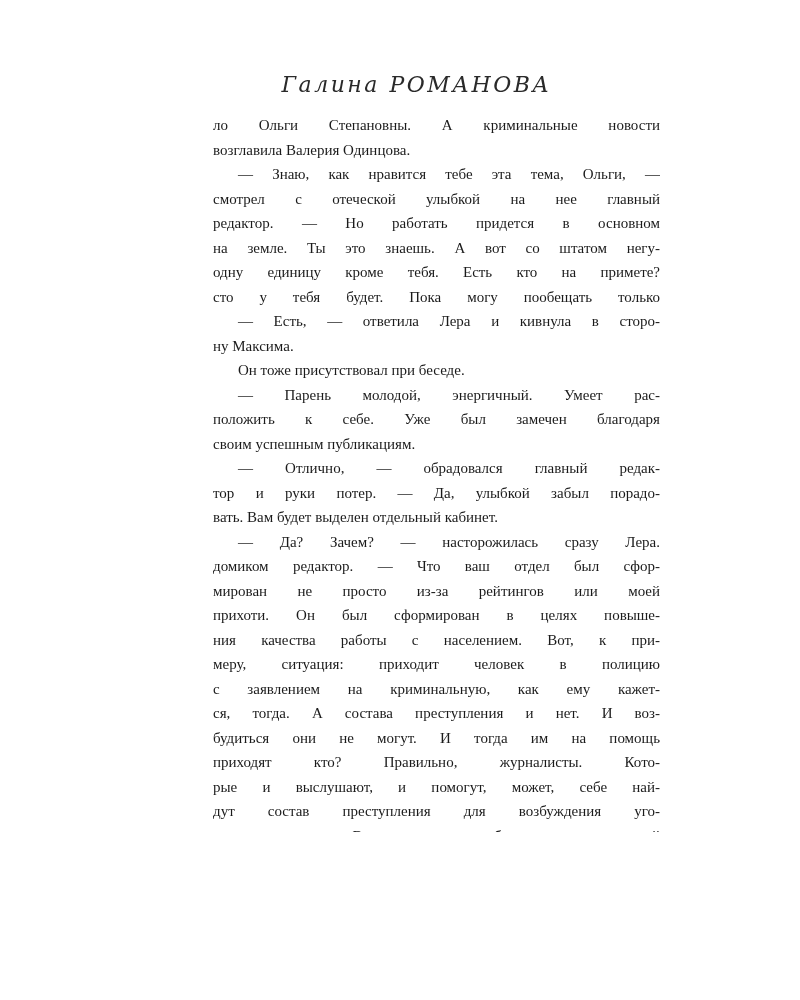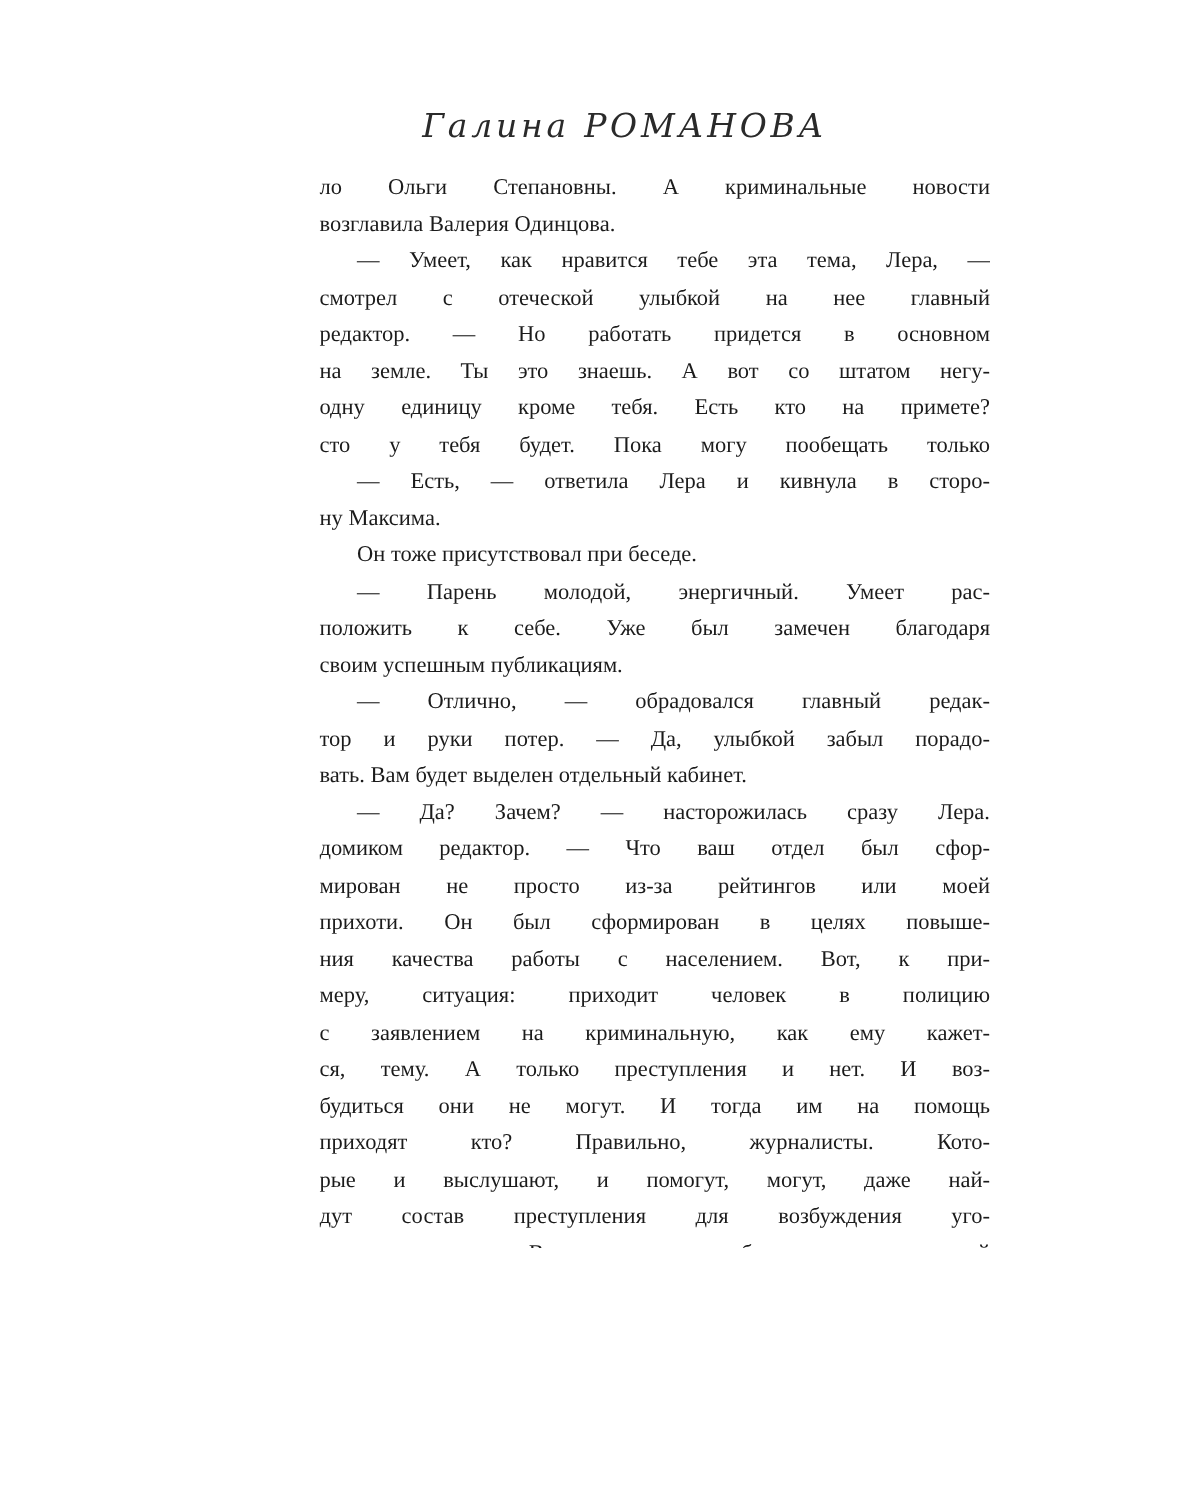--- a/index.html
+++ b/index.html
@@ -72,7 +72,7 @@
   <div class="text-block">
       <div class="line">ло Ольги Степановны. А криминальные новости</div>
       <div class="line no-j">возглавила Валерия Одинцова.</div>
-      <div class="line indent">— Умеет, как нравится тебе эта тема, Лера, —</div>
+      <div class="line indent">— Знаю, как нравится тебе эта тема, Ольги, —</div>
       <div class="line">смотрел с отеческой улыбкой на нее главный</div>
       <div class="line">редактор. — Но работать придется в основном</div>
       <div class="line">на земле. Ты это знаешь. А вот со штатом негу-</div>

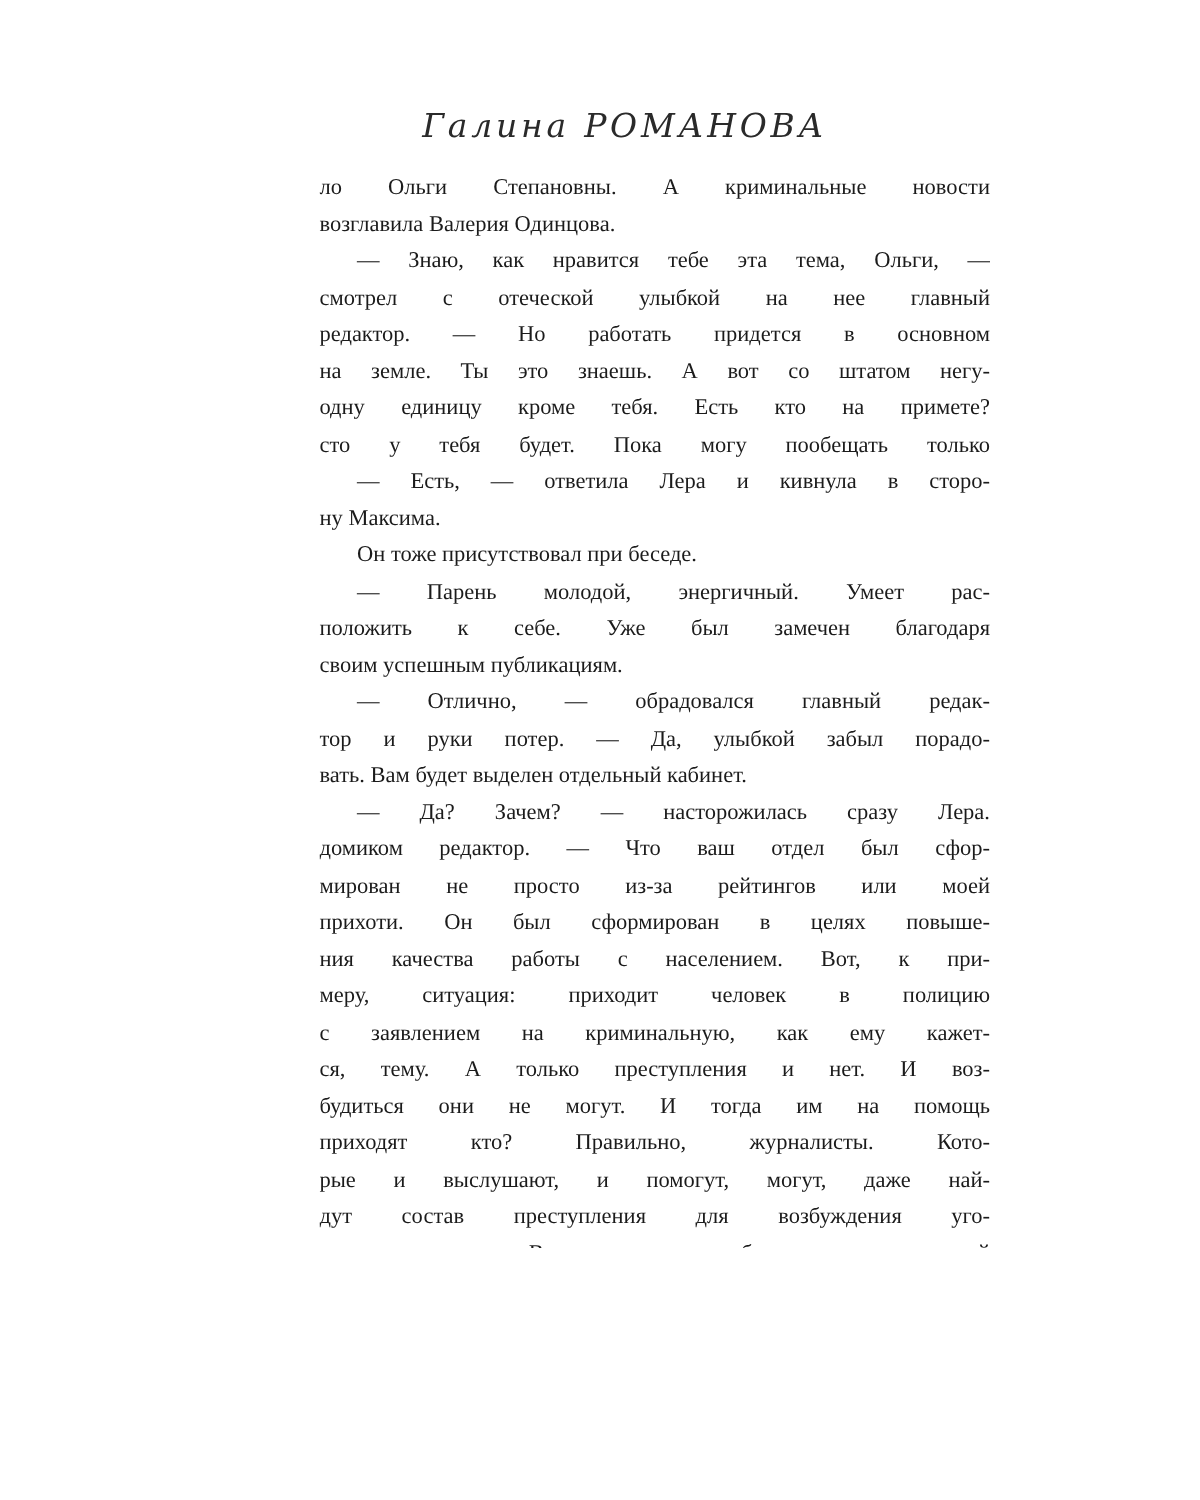--- a/index.html
+++ b/index.html
@@ -94,7 +94,7 @@
       <div class="line">ния качества работы с населением. Вот, к при-</div>
       <div class="line">меру, ситуация: приходит человек в полицию</div>
       <div class="line">с заявлением на криминальную, как ему кажет-</div>
-      <div class="line">ся, тему. А только преступления и нет. И воз-</div>
+      <div class="line">ся, тогда. А состава преступления и нет. И воз-</div>
       <div class="line">будиться они не могут. И тогда им на помощь</div>
       <div class="line">приходят кто? Правильно, журналисты. Кото-</div>
       <div class="line">рые и выслушают, и помогут, могут, даже най-</div>

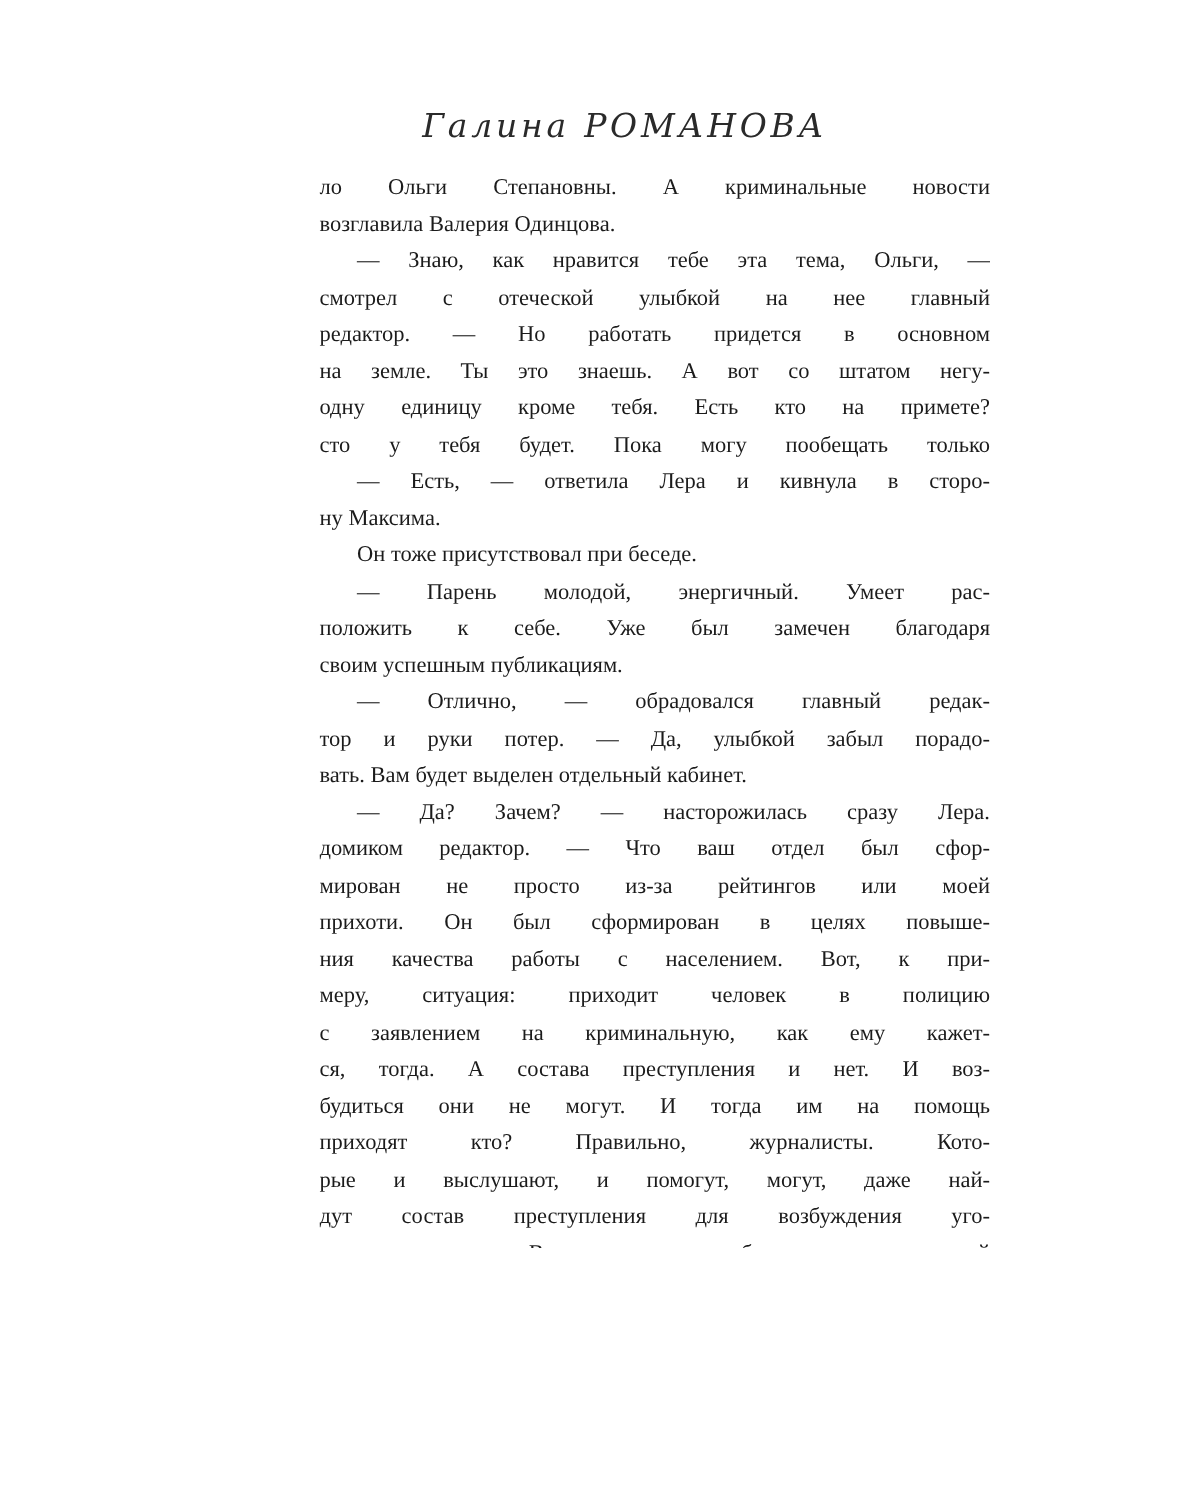--- a/index.html
+++ b/index.html
@@ -97,7 +97,7 @@
       <div class="line">ся, тогда. А состава преступления и нет. И воз-</div>
       <div class="line">будиться они не могут. И тогда им на помощь</div>
       <div class="line">приходят кто? Правильно, журналисты. Кото-</div>
-      <div class="line">рые и выслушают, и помогут, могут, даже най-</div>
+      <div class="line">рые и выслушают, и помогут, может, себе най-</div>
       <div class="line">дут состав преступления для возбуждения уго-</div>
       <div class="line">ловного дела. Вы должны работать с полицией</div>
     </div>

